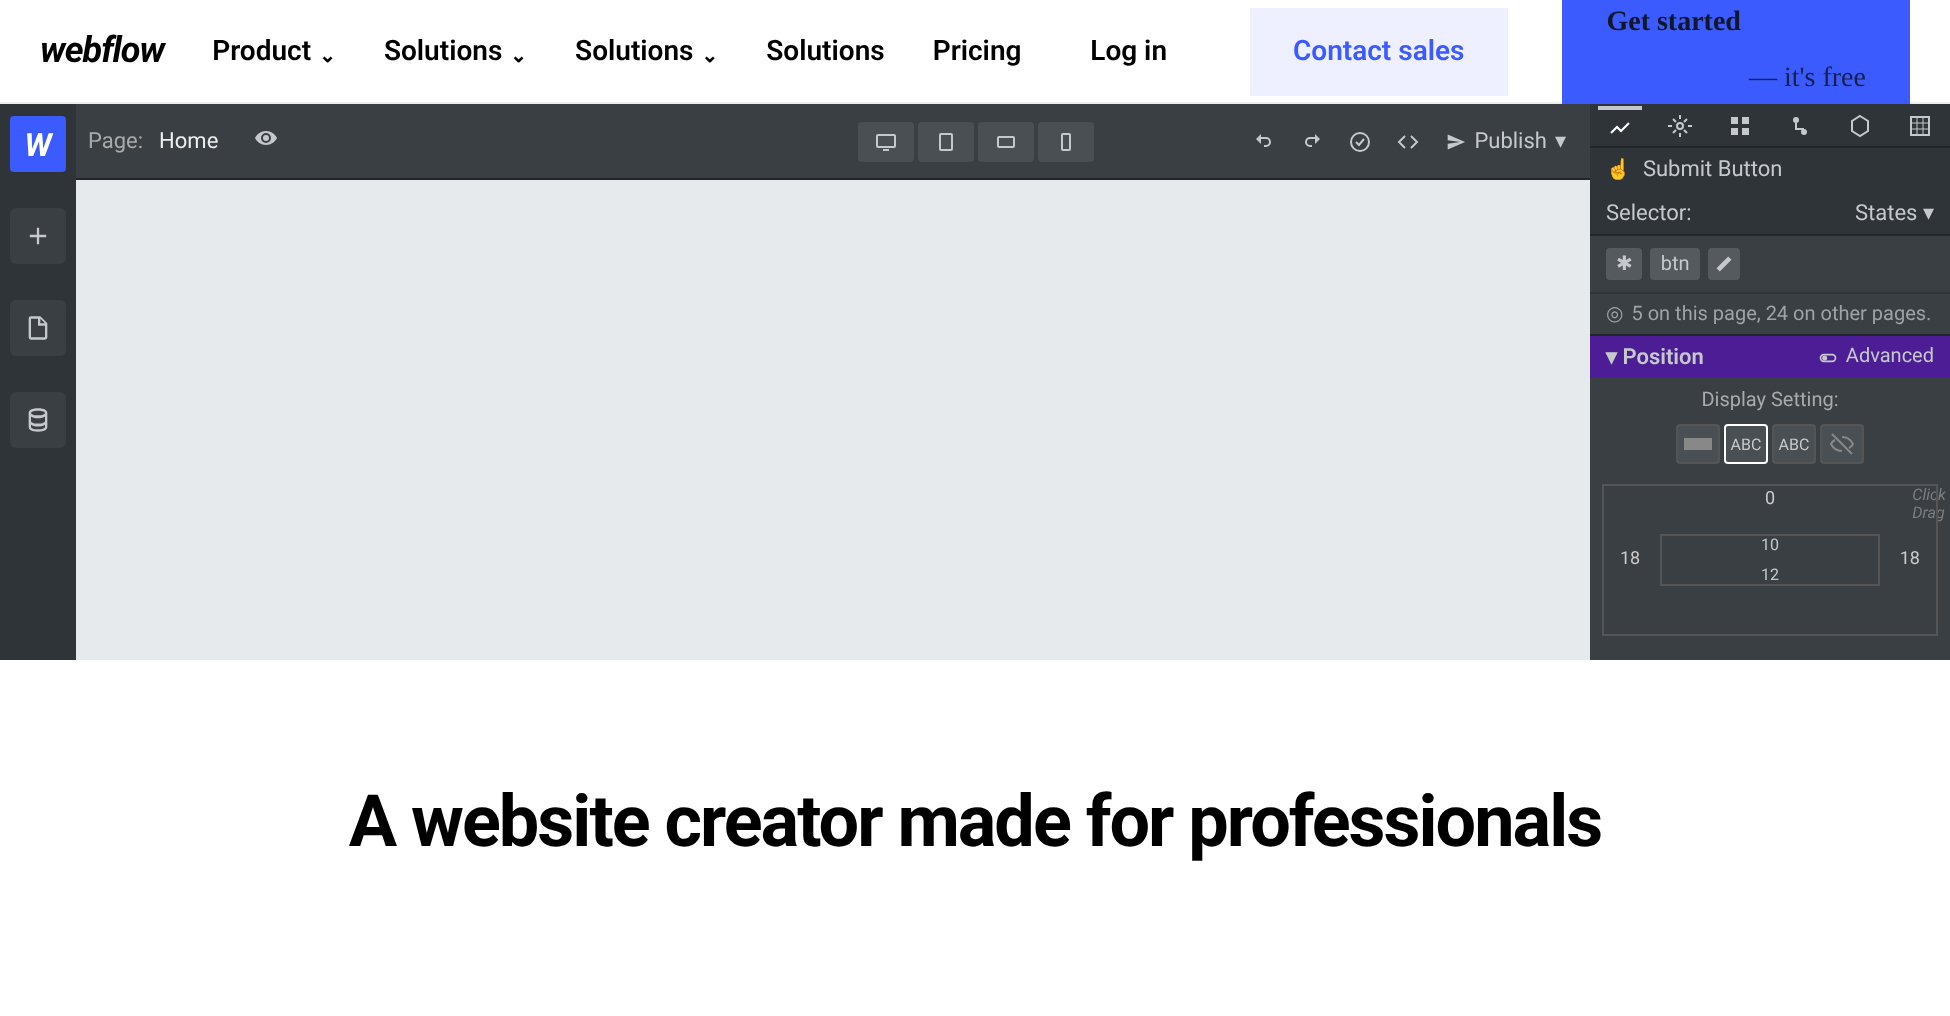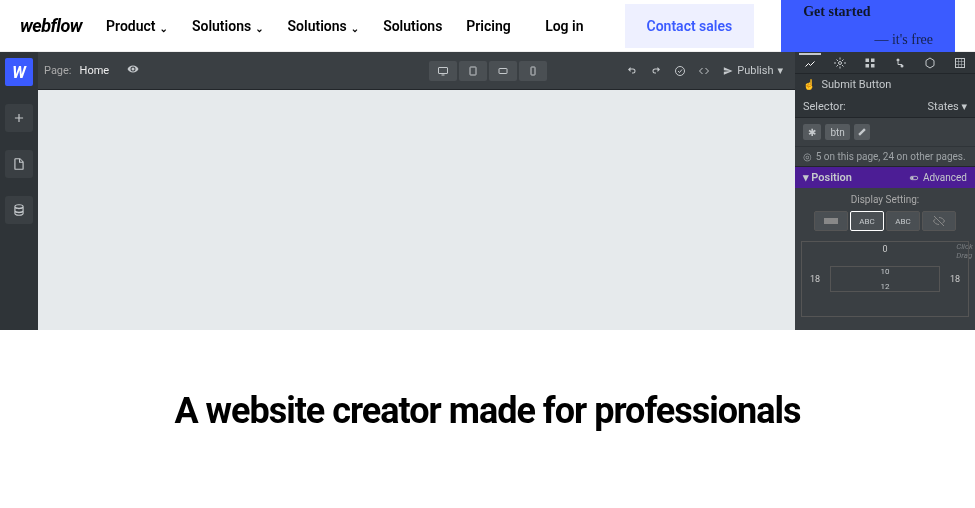--- a/index.html
+++ b/index.html
@@ -62,7 +62,7 @@
   .rp-display { padding: 6px 8px; }
   .rp-display-label { text-align: center; font-size: 10px; color: #aaa; margin-bottom: 6px; }
   .rp-display-btns { display: flex; gap: 2px; justify-content: center; }
-  .disp-btn { width: 34px; height: 20px; background: #4a4f53; border-radius: 2px; display: flex; align-items: center; justify-content: center; font-size: 8px; cursor: pointer; border: 1px solid #555; }
+  .disp-btn { width: 22px; height: 20px; background: #4a4f53; border-radius: 2px; display: flex; align-items: center; justify-content: center; font-size: 8px; cursor: pointer; border: 1px solid #555; }
   .disp-btn.active { border-color: #fff; }
   
   .rp-model { padding: 4px 0 0 0; position: relative; height: 80px; }

